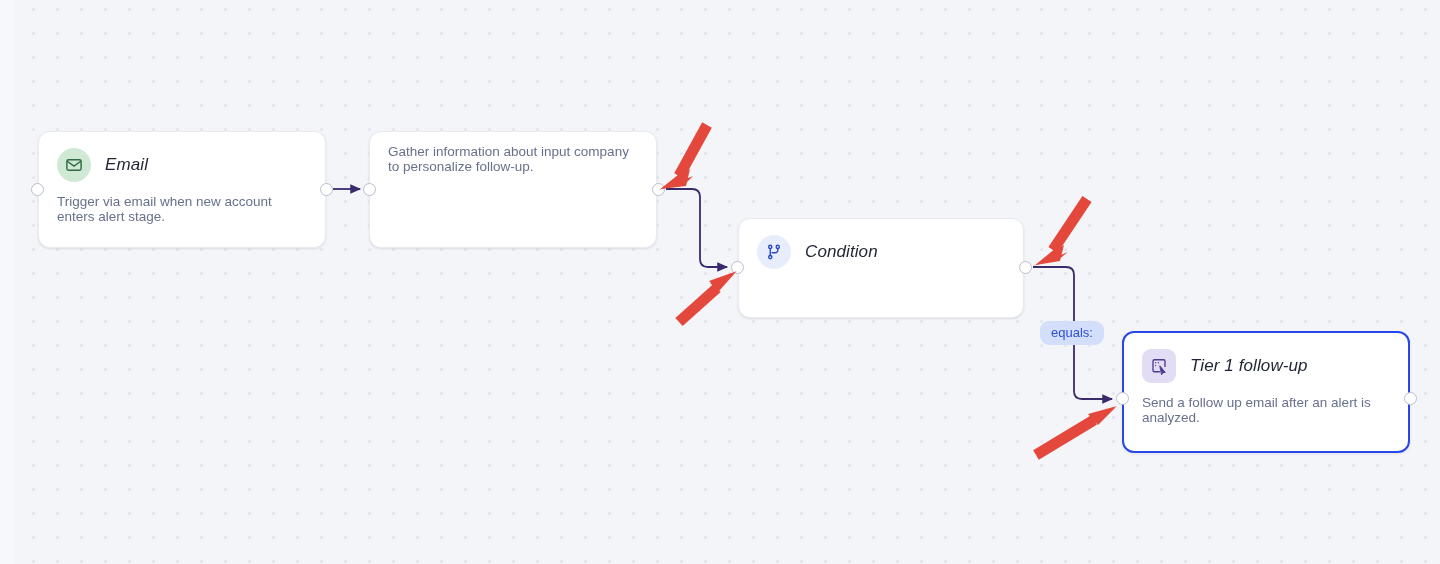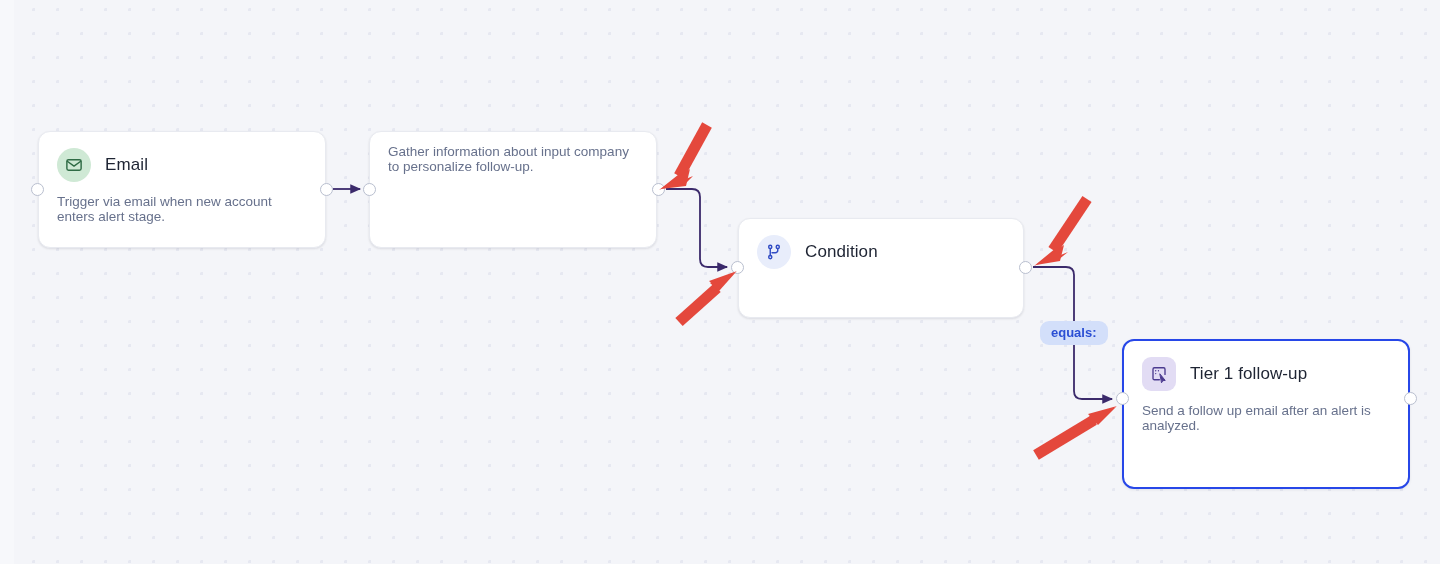--- a/index.html
+++ b/index.html
@@ -68,6 +68,7 @@
     align-items: center;
     gap: 14px;
     padding: 16px 18px 0 18px;
+    font-style: italic;
   }
   .node-title {
     font-size: 17px;

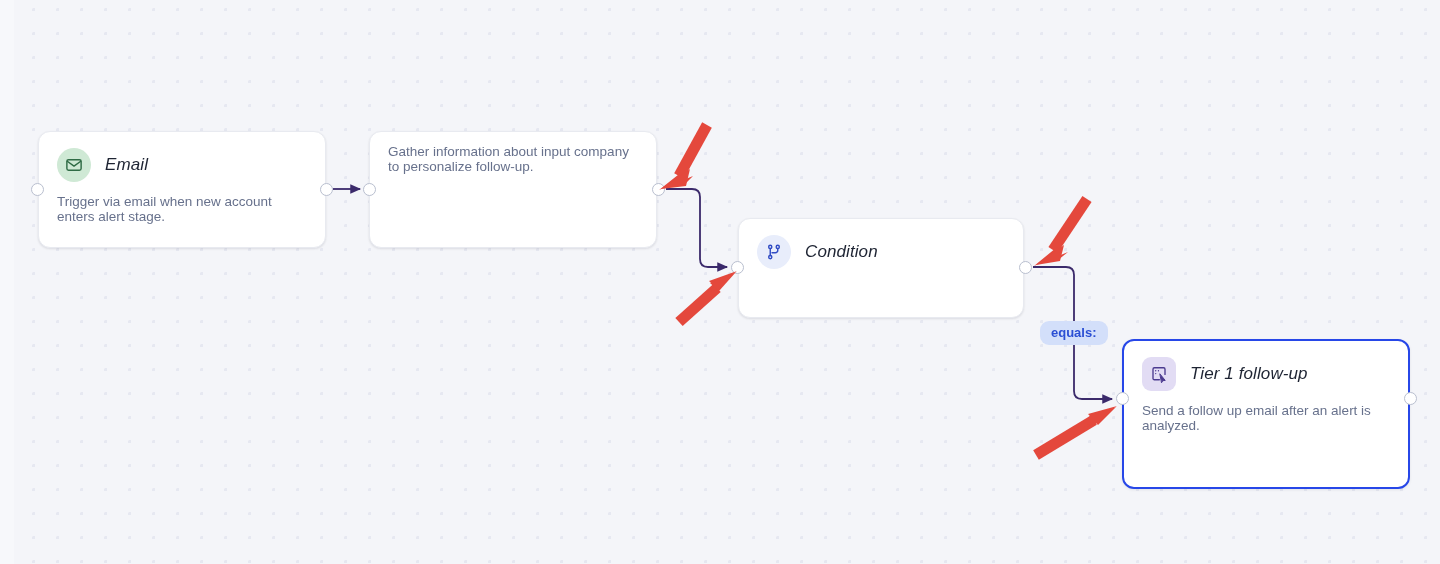--- a/index.html
+++ b/index.html
@@ -117,7 +117,7 @@
     background: #d3dffa;
     color: #2b4fd4;
     font-size: 13px;
-    font-weight: bold;
+    font-weight: normal;
     padding: 4px 11px 5px 11px;
     border-radius: 9px;
     white-space: nowrap;

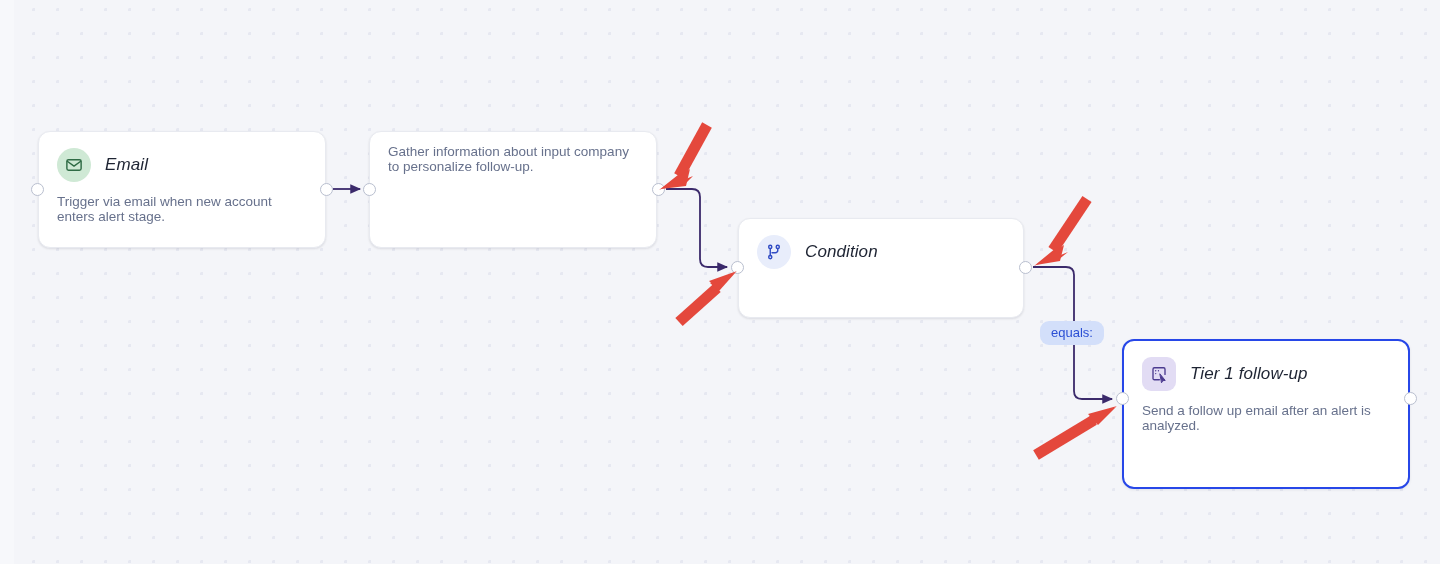--- a/index.html
+++ b/index.html
@@ -195,7 +195,7 @@
 
   <div class="edge-label" style="left:1040px; top:321px;">equals:</div>
 
-  <div class="node selected" style="left:1122px; top:339px; width:288px; height:150px;">
+  <div class="node selected" style="left:1122px; top:331px; width:288px; height:122px;">
     <div class="node-head">
       <span class="chip rounded purple">
         <svg width="18" height="18" viewBox="0 0 24 24" fill="none" stroke="#4b3a8f" stroke-width="1.8" stroke-linecap="round" stroke-linejoin="round">

